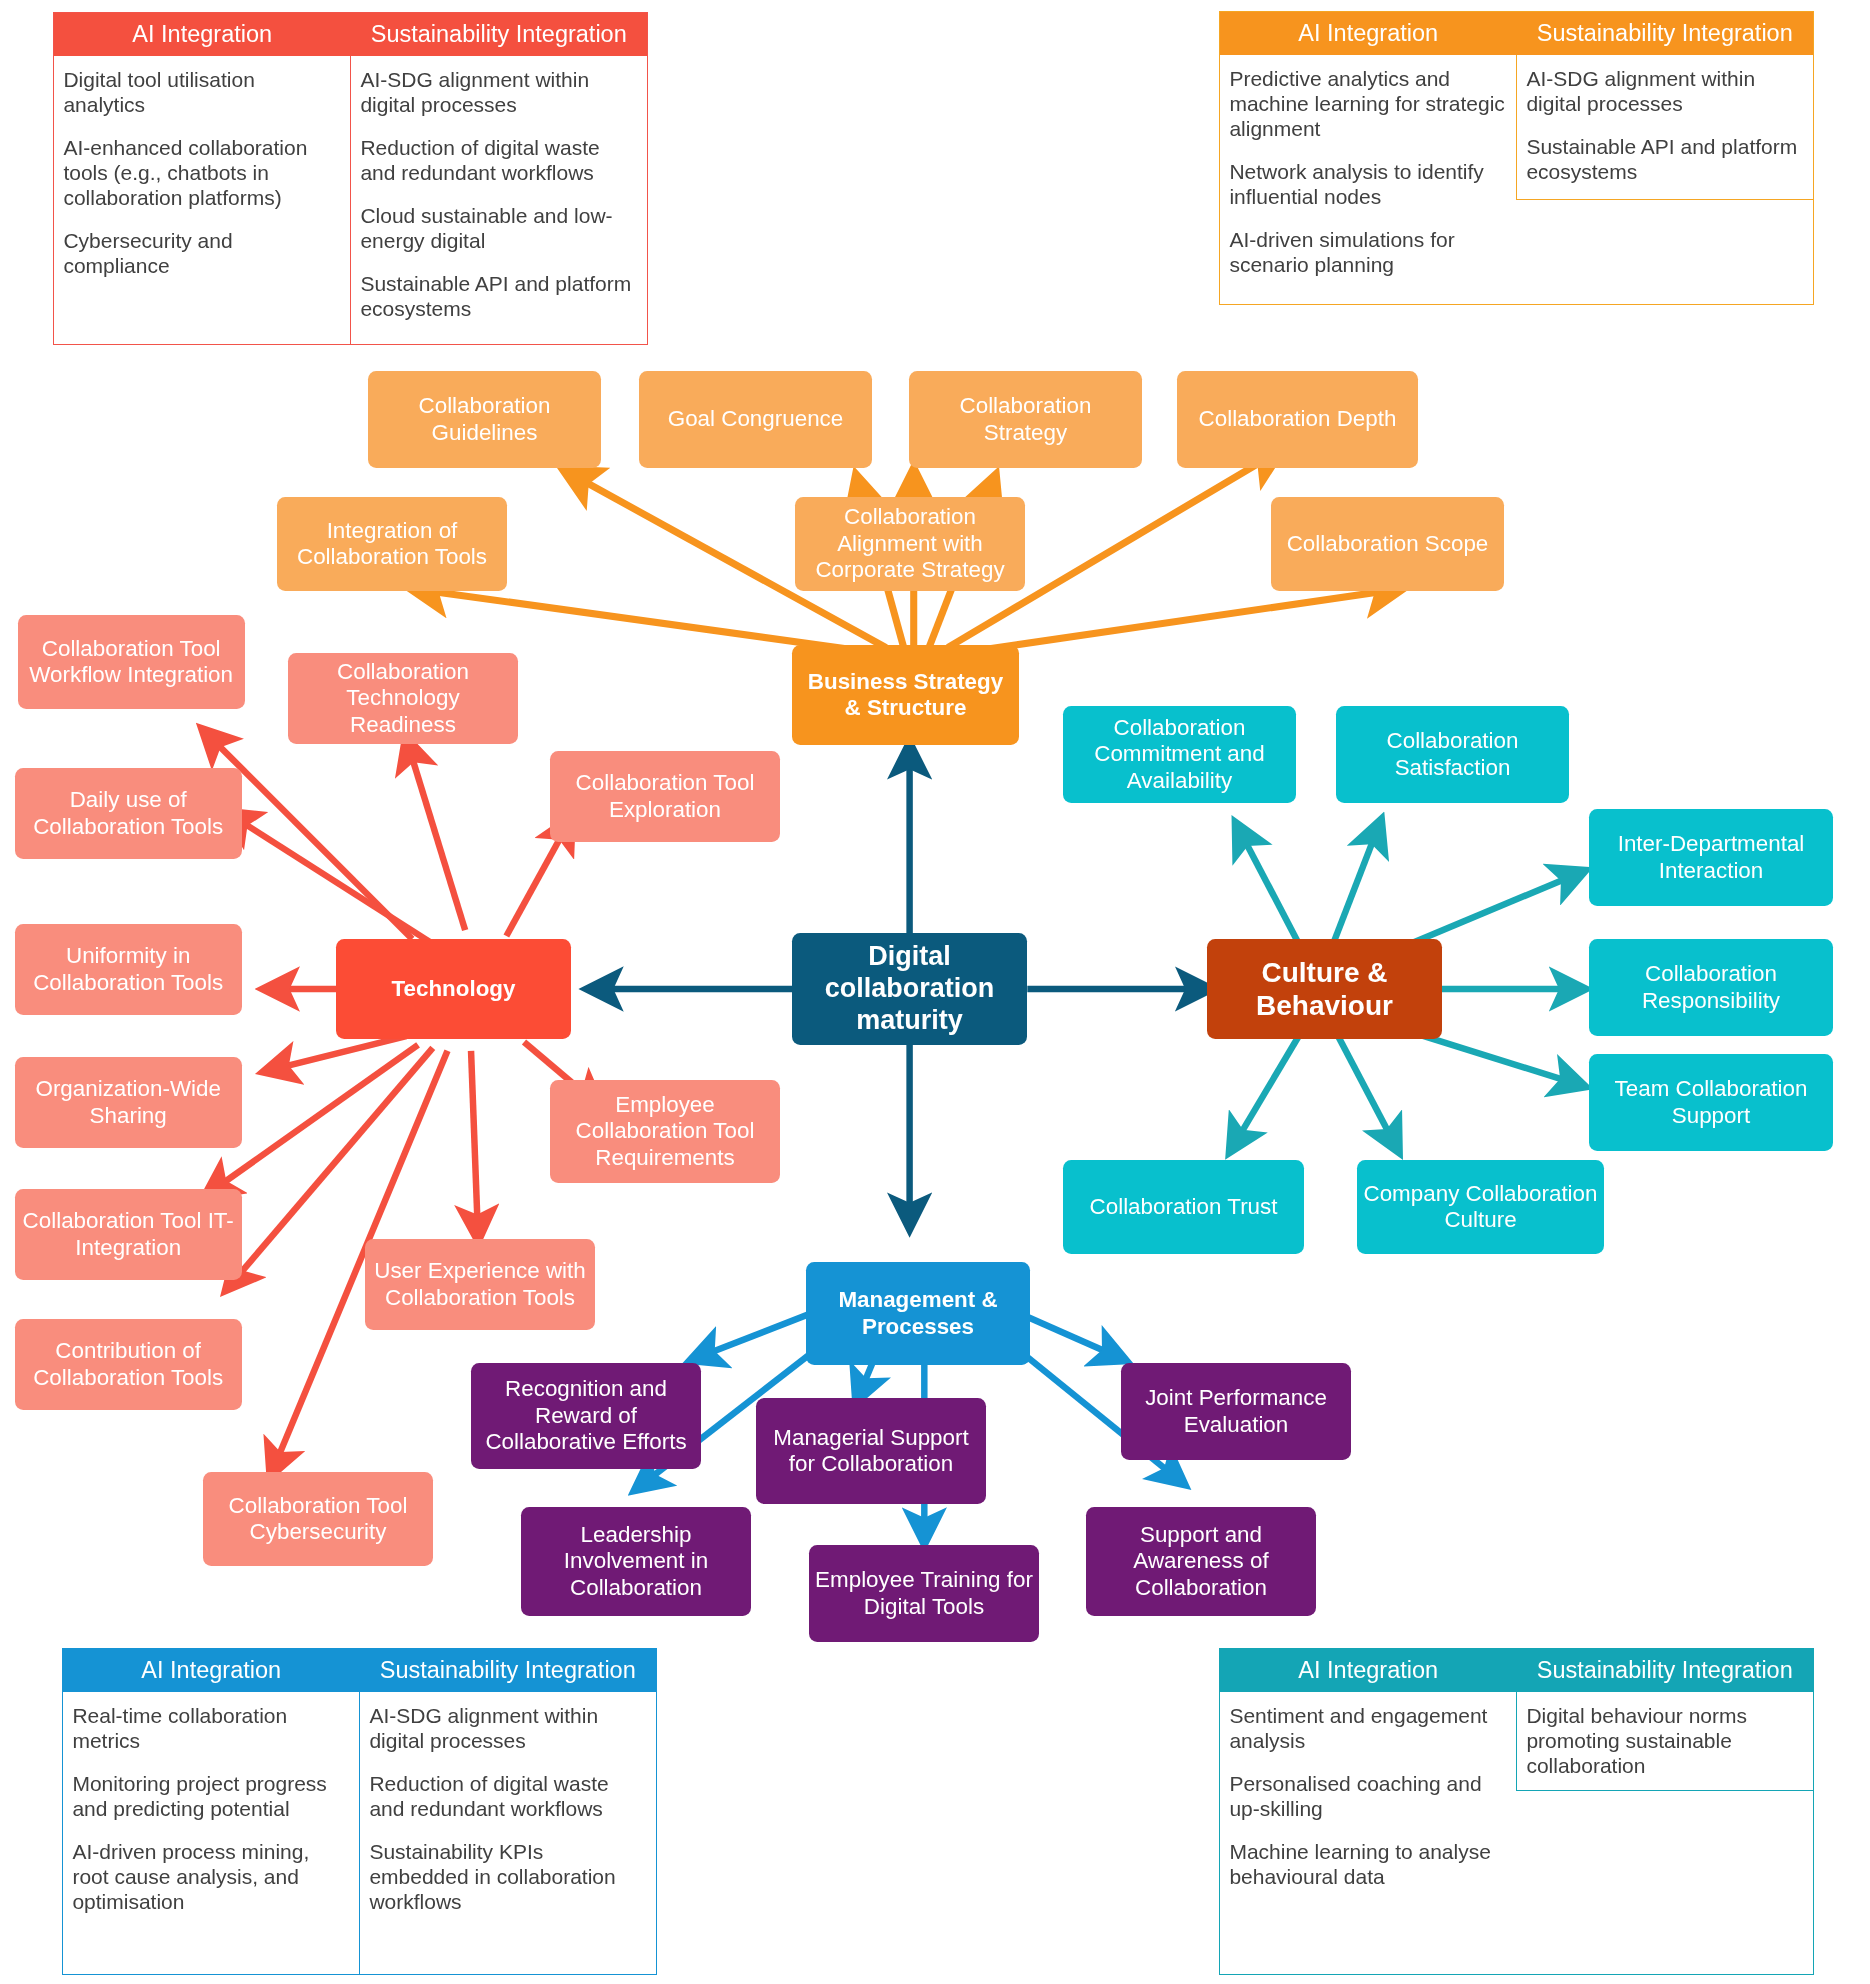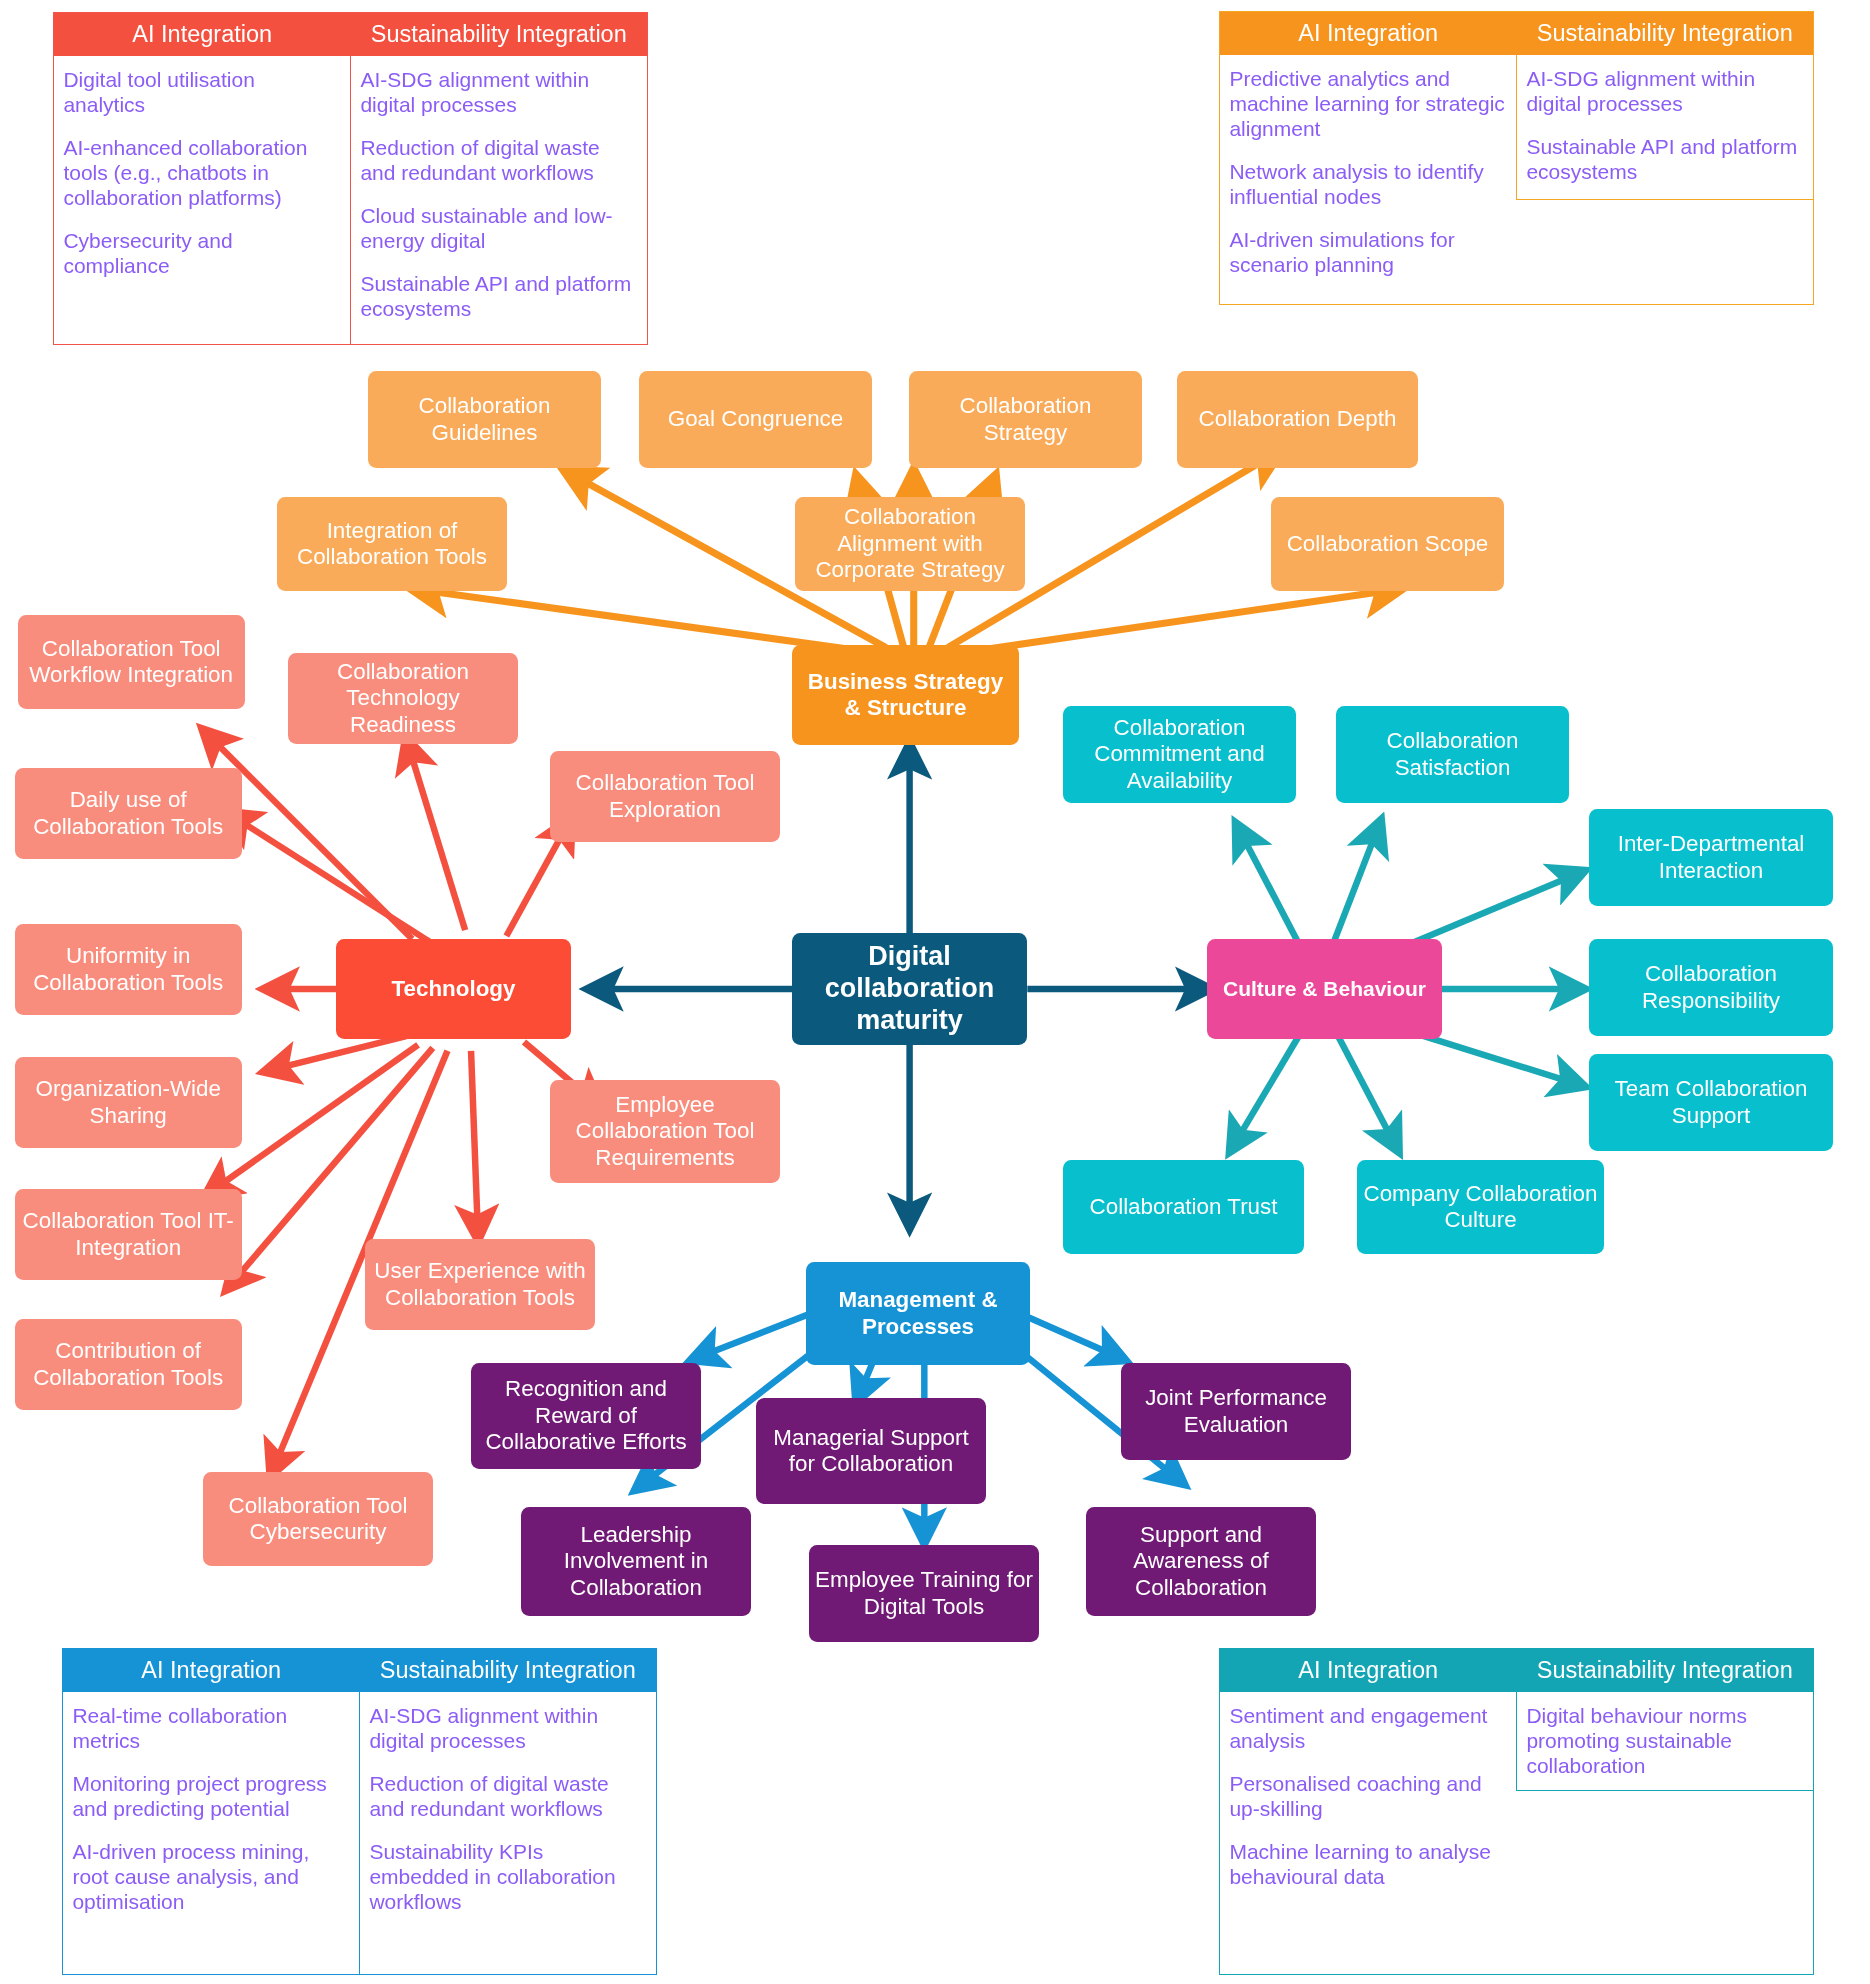--- a/index.html
+++ b/index.html
@@ -28,7 +28,7 @@
                   padding:8.2px 3.5px;white-space:nowrap;overflow:hidden;}
   .tbl .tbody{display:flex;flex:1 1 auto;}
   .tbl .tbody .td{flex:1 1 0;box-sizing:border-box;padding:10.6px 9.4px 5.9px 9.4px;
-                  font-size:21px;color:#8b5cf6;line-height:1.2;overflow:hidden;}
+                  font-size:21px;color:#404040;line-height:1.2;overflow:hidden;}
   .tbl .tbody .td p{margin:0 0 17.7px 0;}
 
   .tbl-red   {border:1.8px solid #f2534a;}

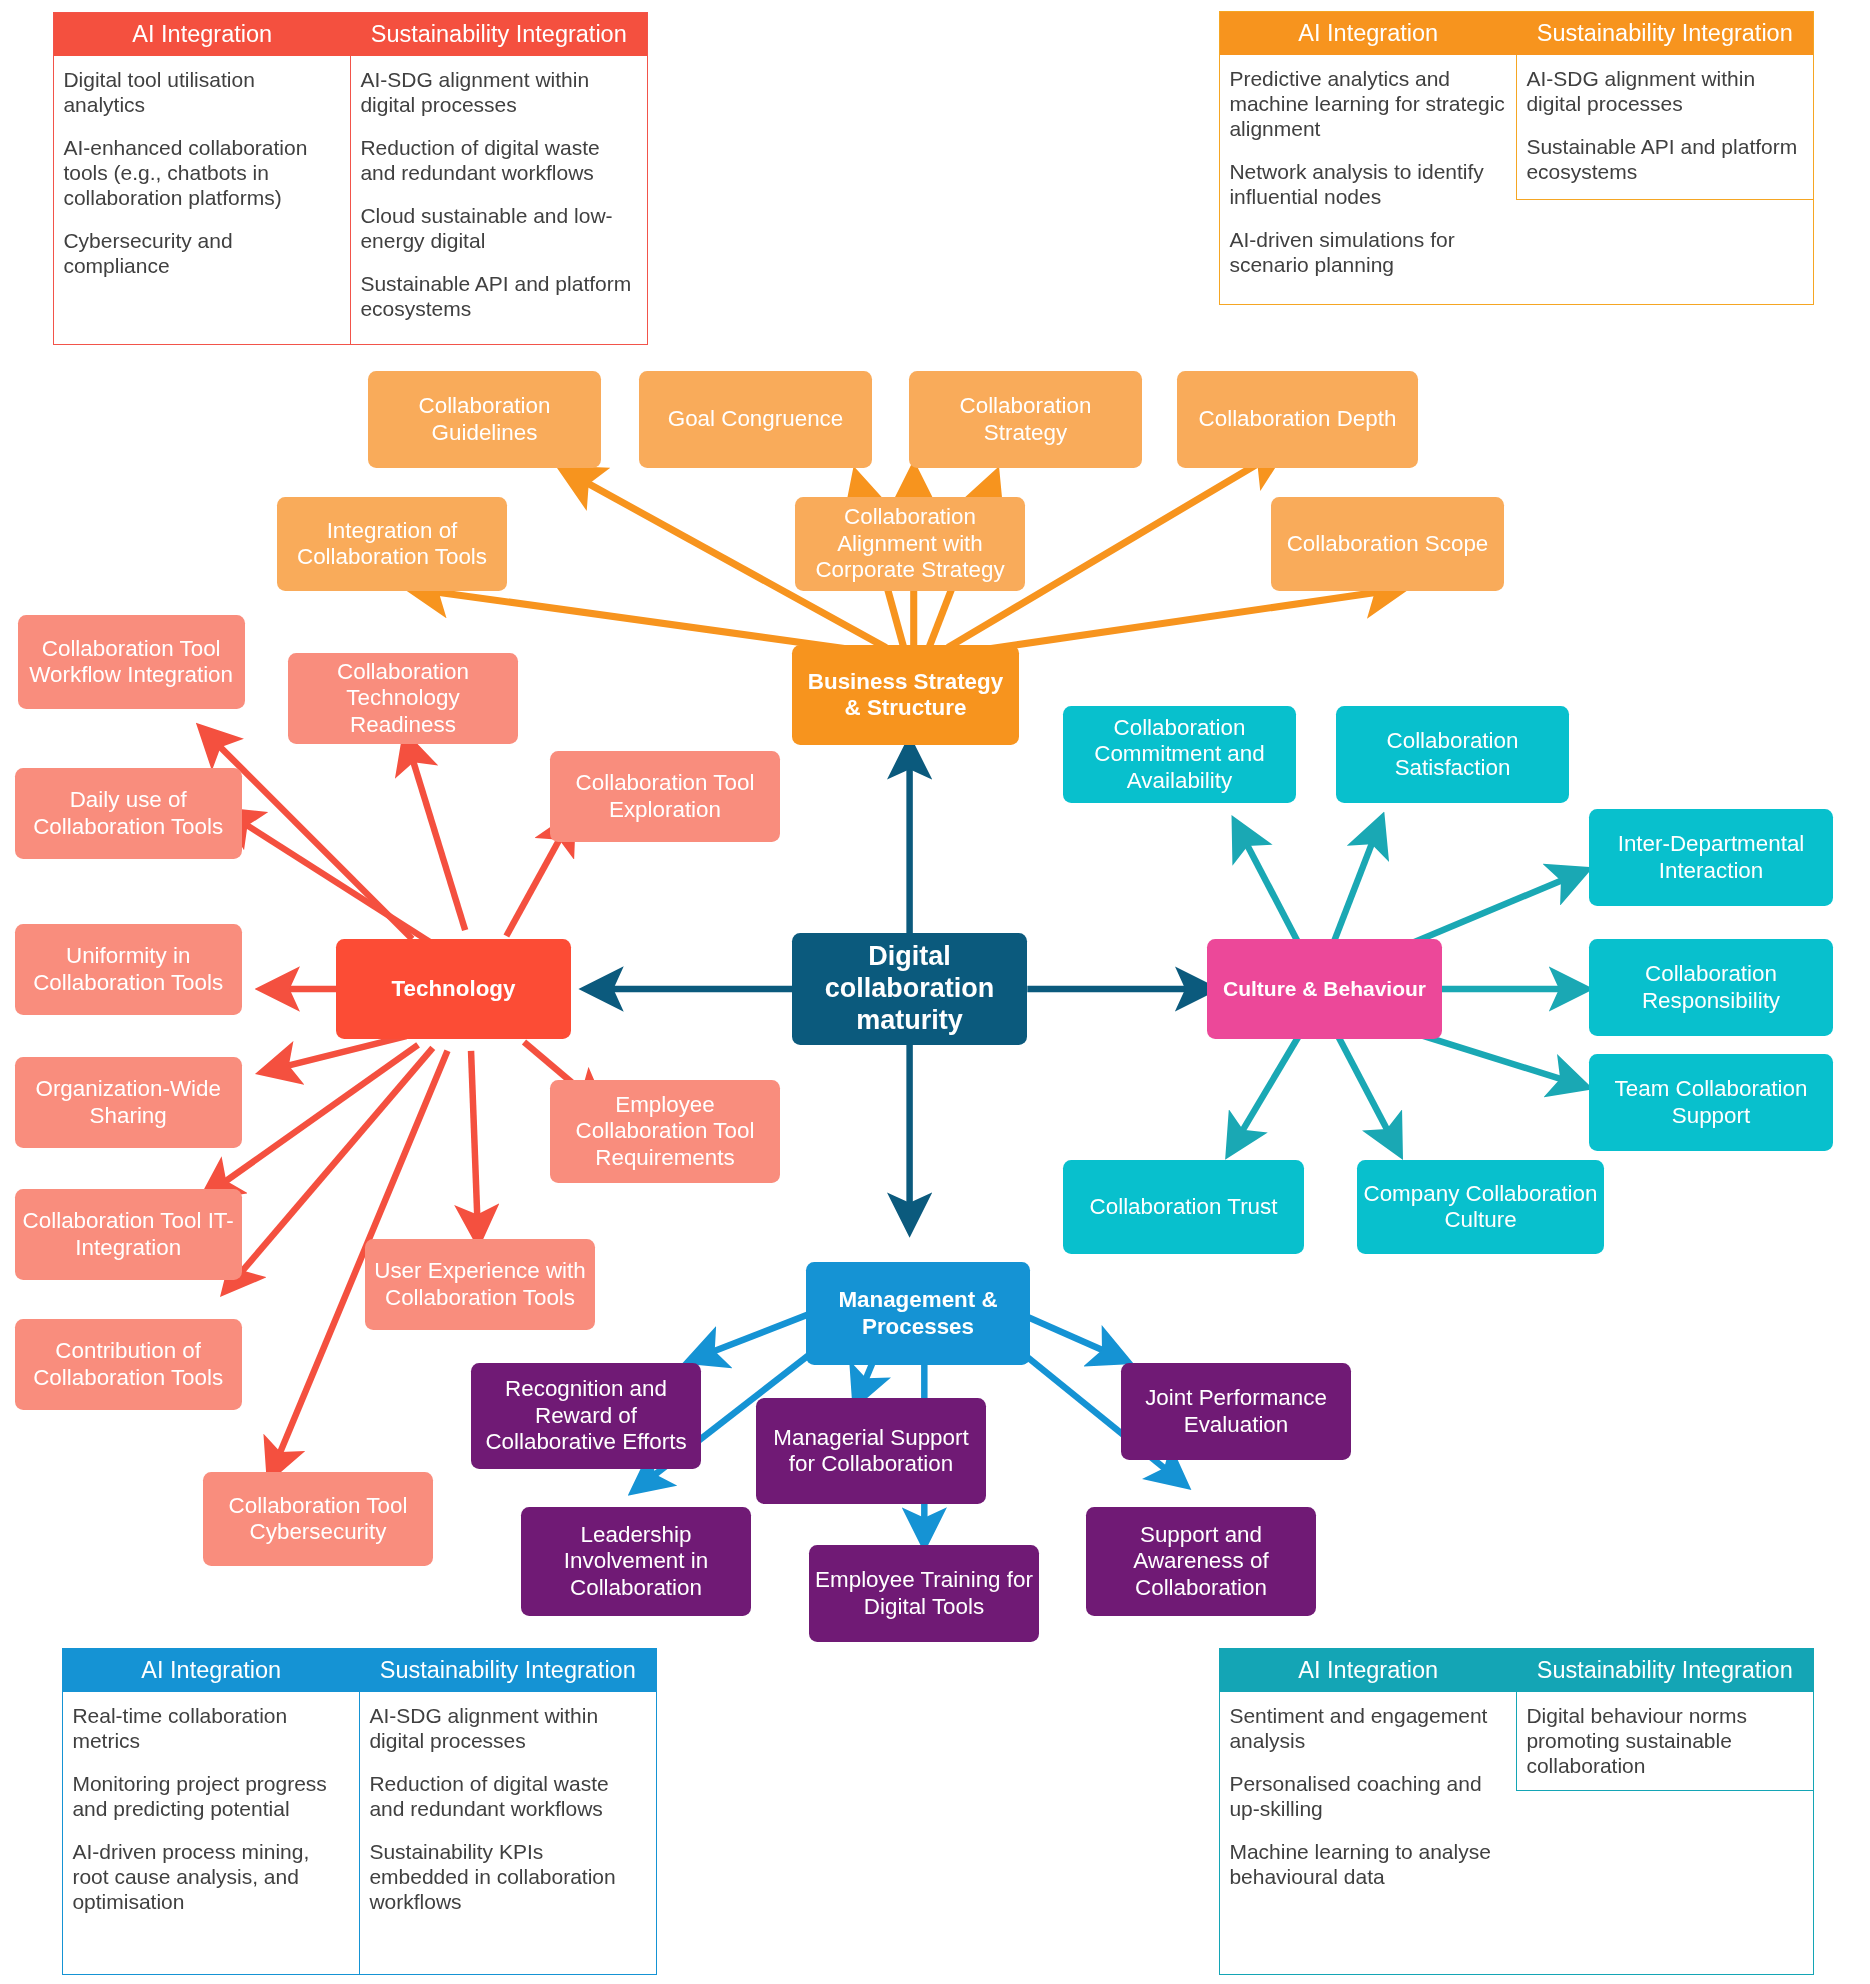--- a/index.html
+++ b/index.html
@@ -13,7 +13,7 @@
   .n-core{background:#0b5a7d;font-weight:bold;font-size:27px;}
   .n-hub-tech{background:#fc4c35;font-weight:bold;font-size:22.4px;}
   .n-hub-biz{background:#f7941e;font-weight:bold;font-size:22.4px;}
-  .n-hub-cult{background:#ec4899;font-weight:bold;font-size:21px;}
+  .n-hub-cult{background:#c2410c;font-weight:bold;font-size:28px;}
   .n-hub-mgmt{background:#1593d4;font-weight:bold;font-size:22.4px;margin-top:35px;}
 
   .n-tech{background:#f98d7d;font-size:22.4px;}

